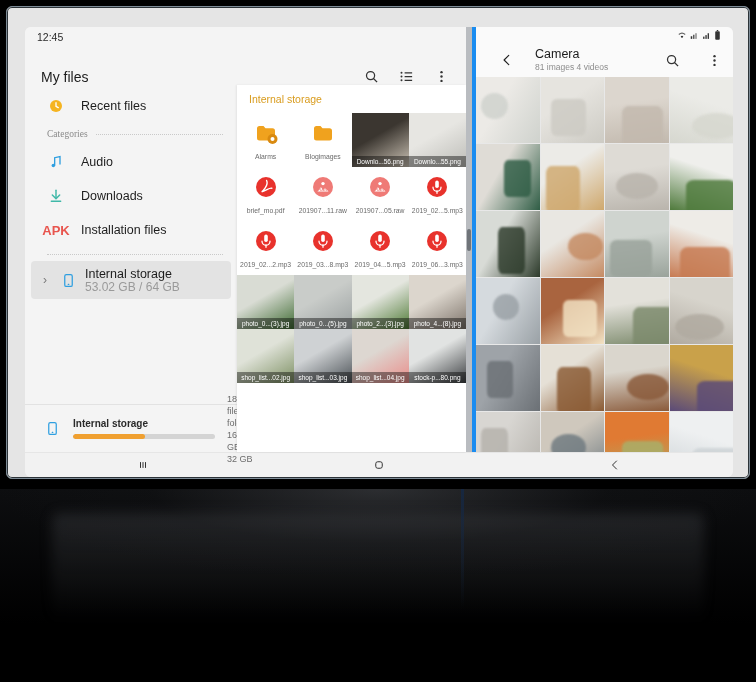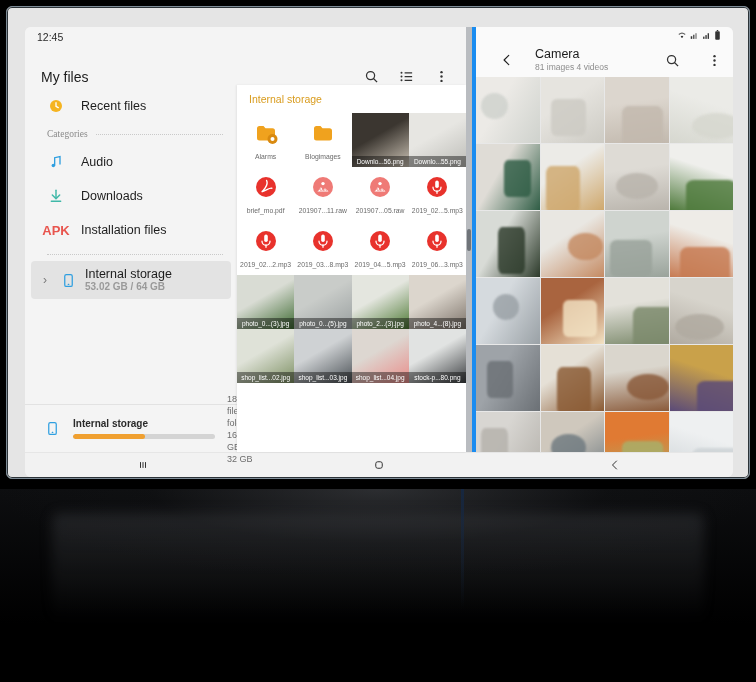--- a/index.html
+++ b/index.html
@@ -74,7 +74,7 @@
   .store-item.sel{ background:#e3e3e3; }
   .chev{ width:12px; font-size:12px; color:#7a7a7a; text-align:center;}
   .store-txt .n{ font-size:12.5px; color:#1d1d1d; line-height:14px;}
-  .store-txt .s{ font-size:10px; color:#9a9a9a; line-height:12px;font-weight:bold;}
+  .store-txt .s{ font-size:12px; color:#9a9a9a; line-height:12px;}
 
   #storage-bar{ height:48px; border-top:1px solid #e2e2e2; display:flex; align-items:center; padding:0 14px 0 18px; gap:12px; background:#f4f4f4;}
   #storage-bar .sb-left{ flex:1; }

